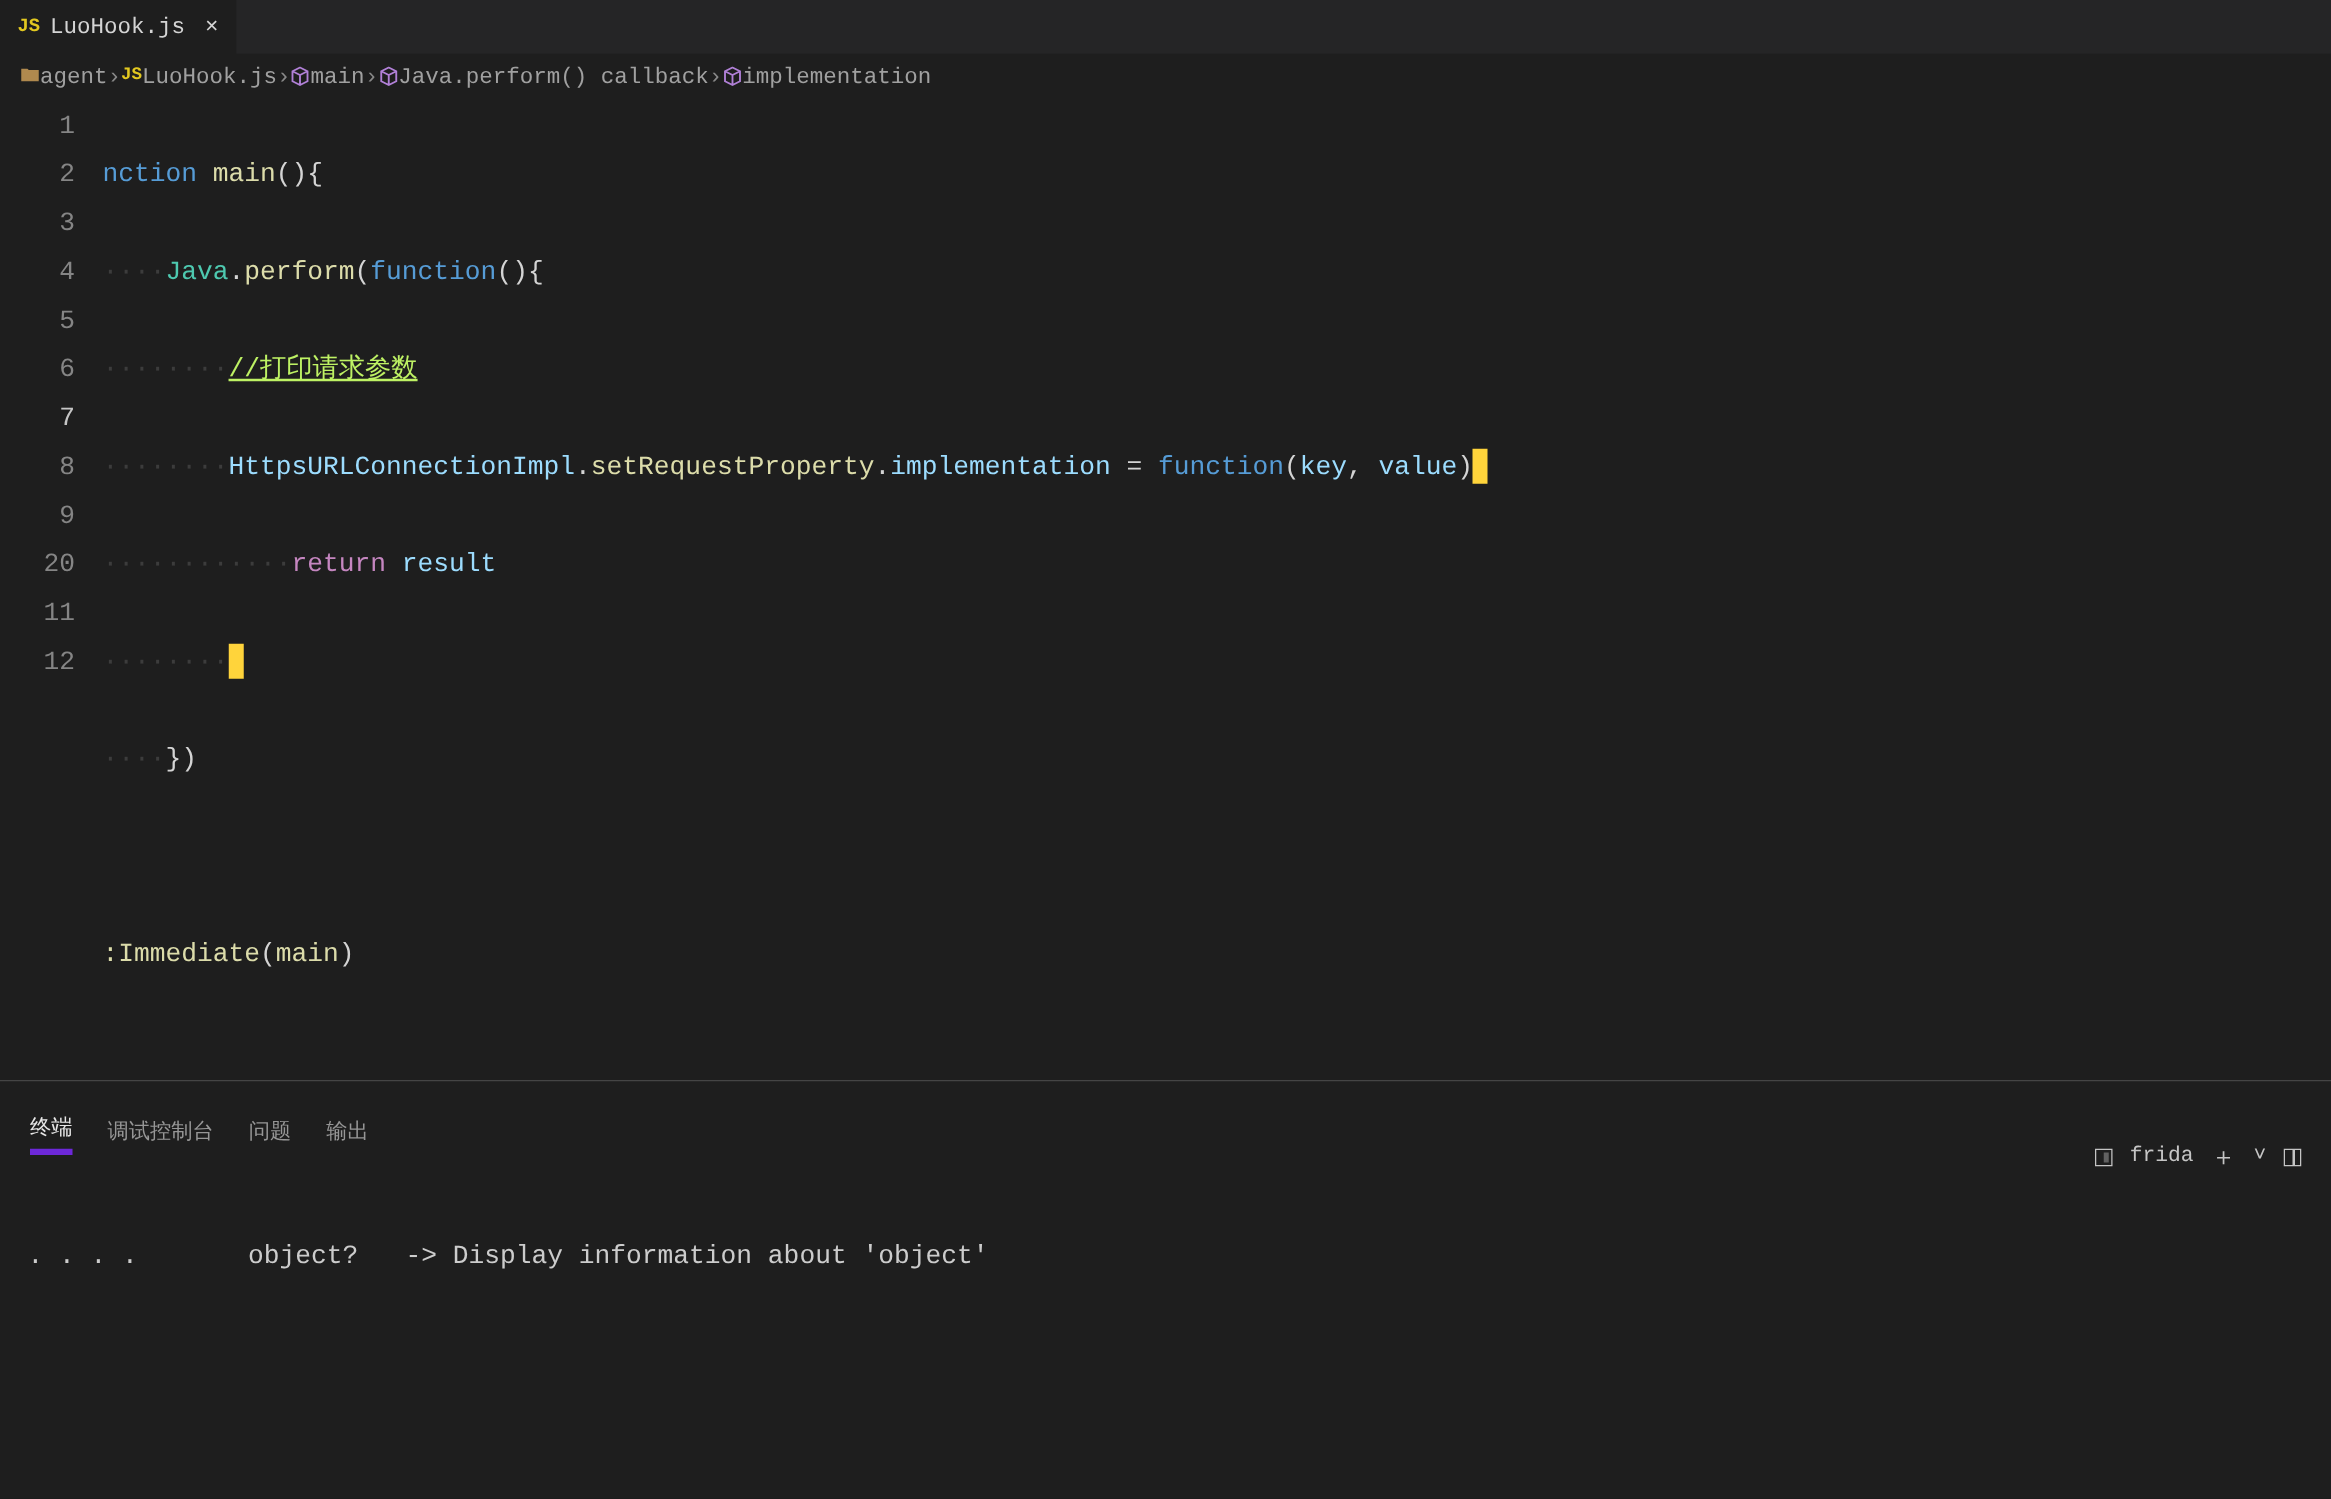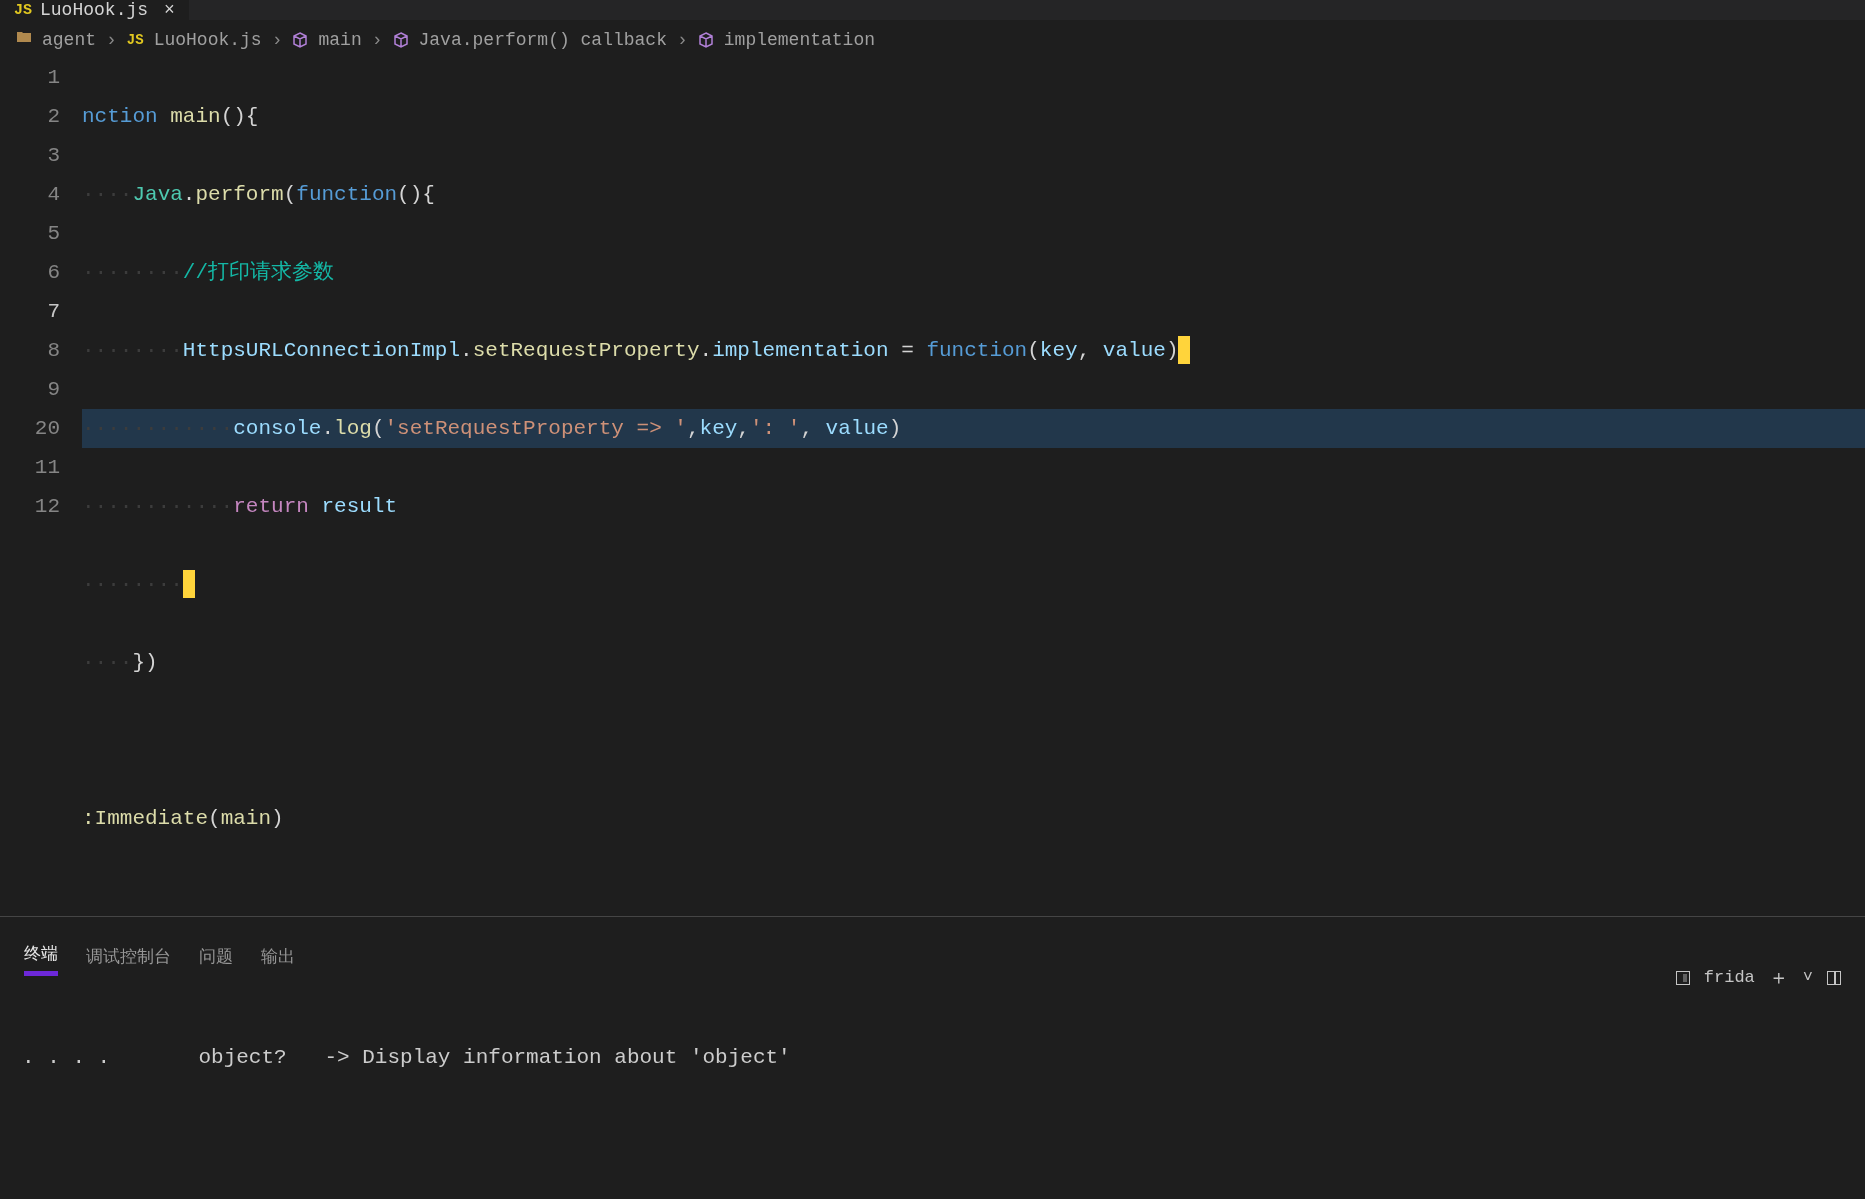--- a/index.html
+++ b/index.html
@@ -33,9 +33,8 @@
 .tab .close { color: #d4d4d4; margin-left: 8px; font-size: 18px; }
 .breadcrumbs {
   display: flex;
-  align-items: center;
   padding: 8px 16px;
-  gap: 10px;
+  gap: 0;
   font-size: 18px;
   color: #a0a0a0;
 }

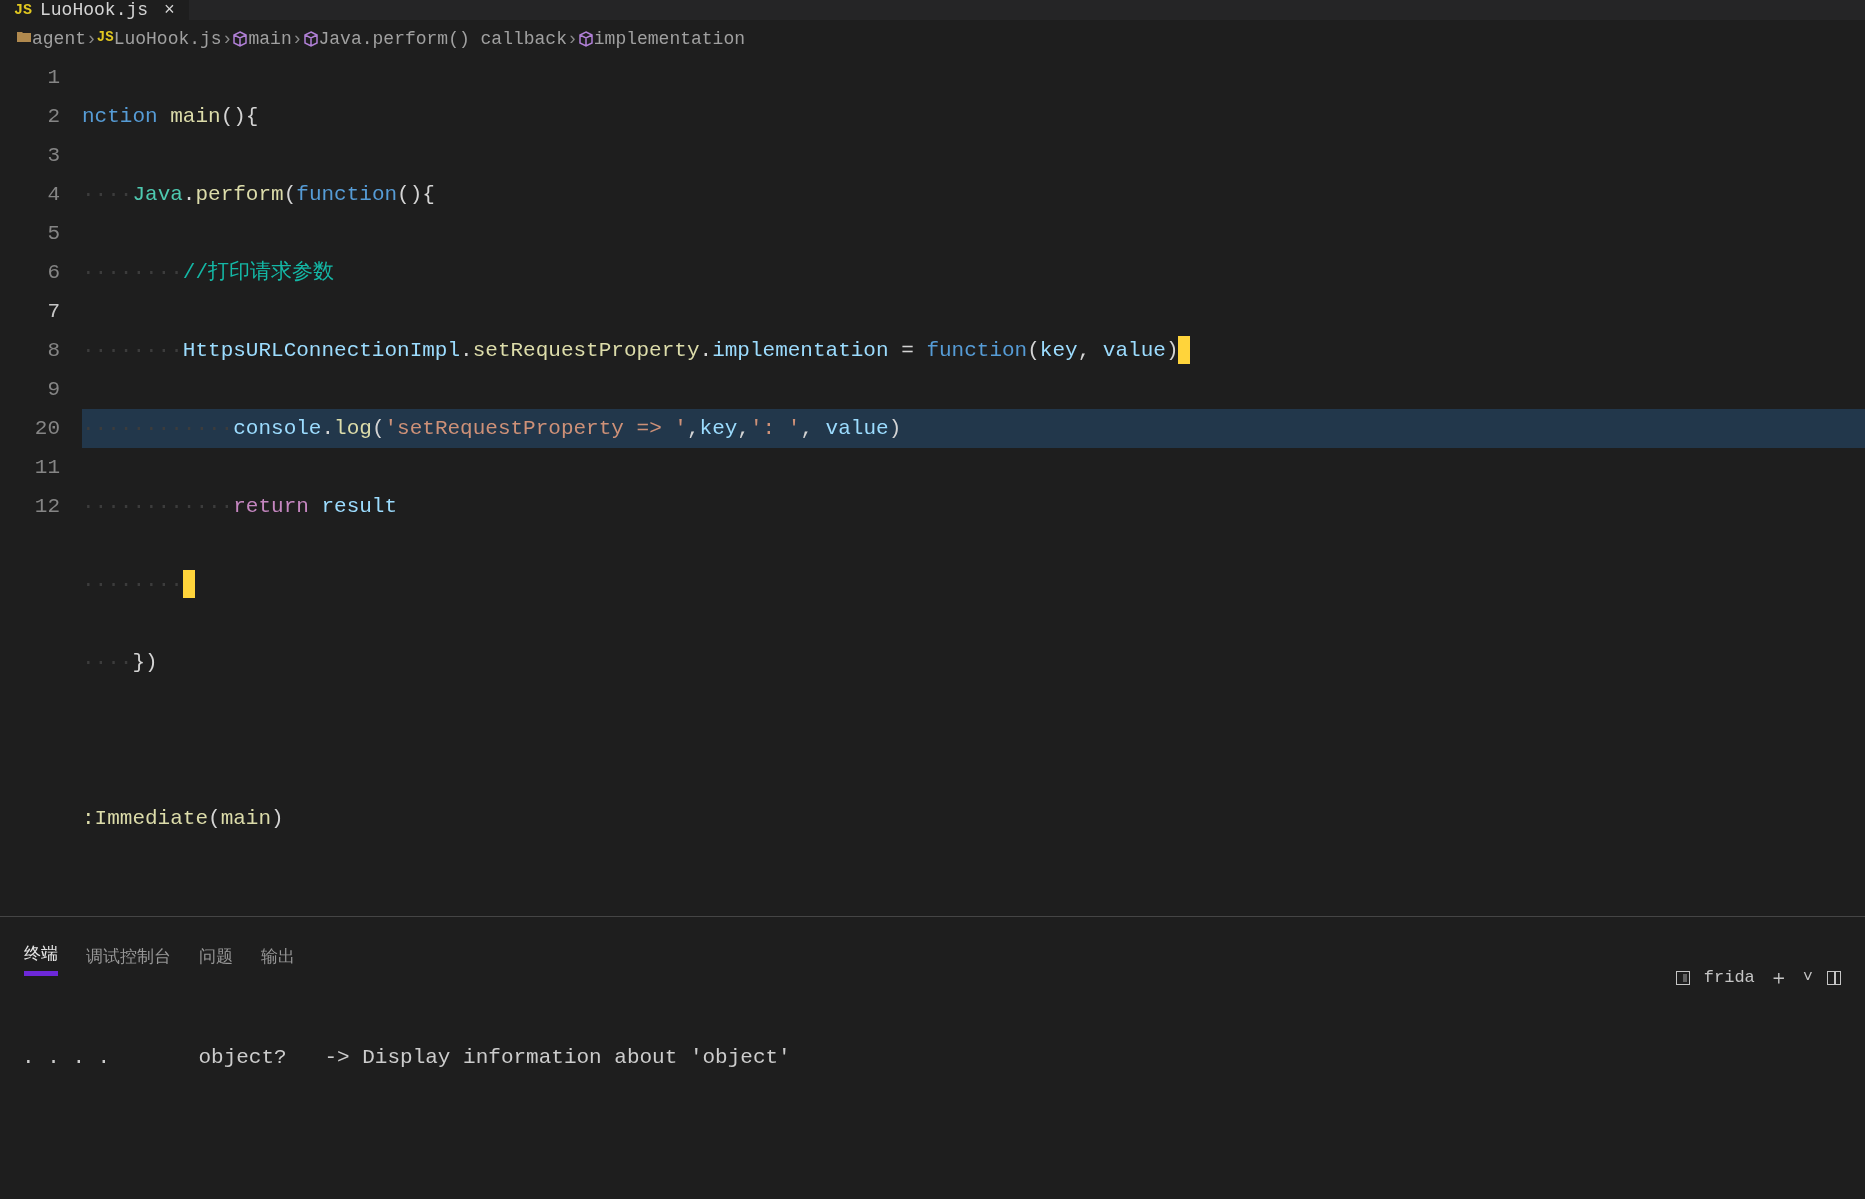--- a/index.html
+++ b/index.html
@@ -77,7 +77,7 @@
 .fn { color: #dcdcaa; }
 .cls { color: #4ec9b0; }
 .str { color: #ce9178; }
-.cmt { color: #14b8a6; }
+.cmt { color: #bef264; text-decoration: underline; }
 .pun { color: #d4d4d4; }
 .var { color: #9cdcfe; }
 .cursor-block {

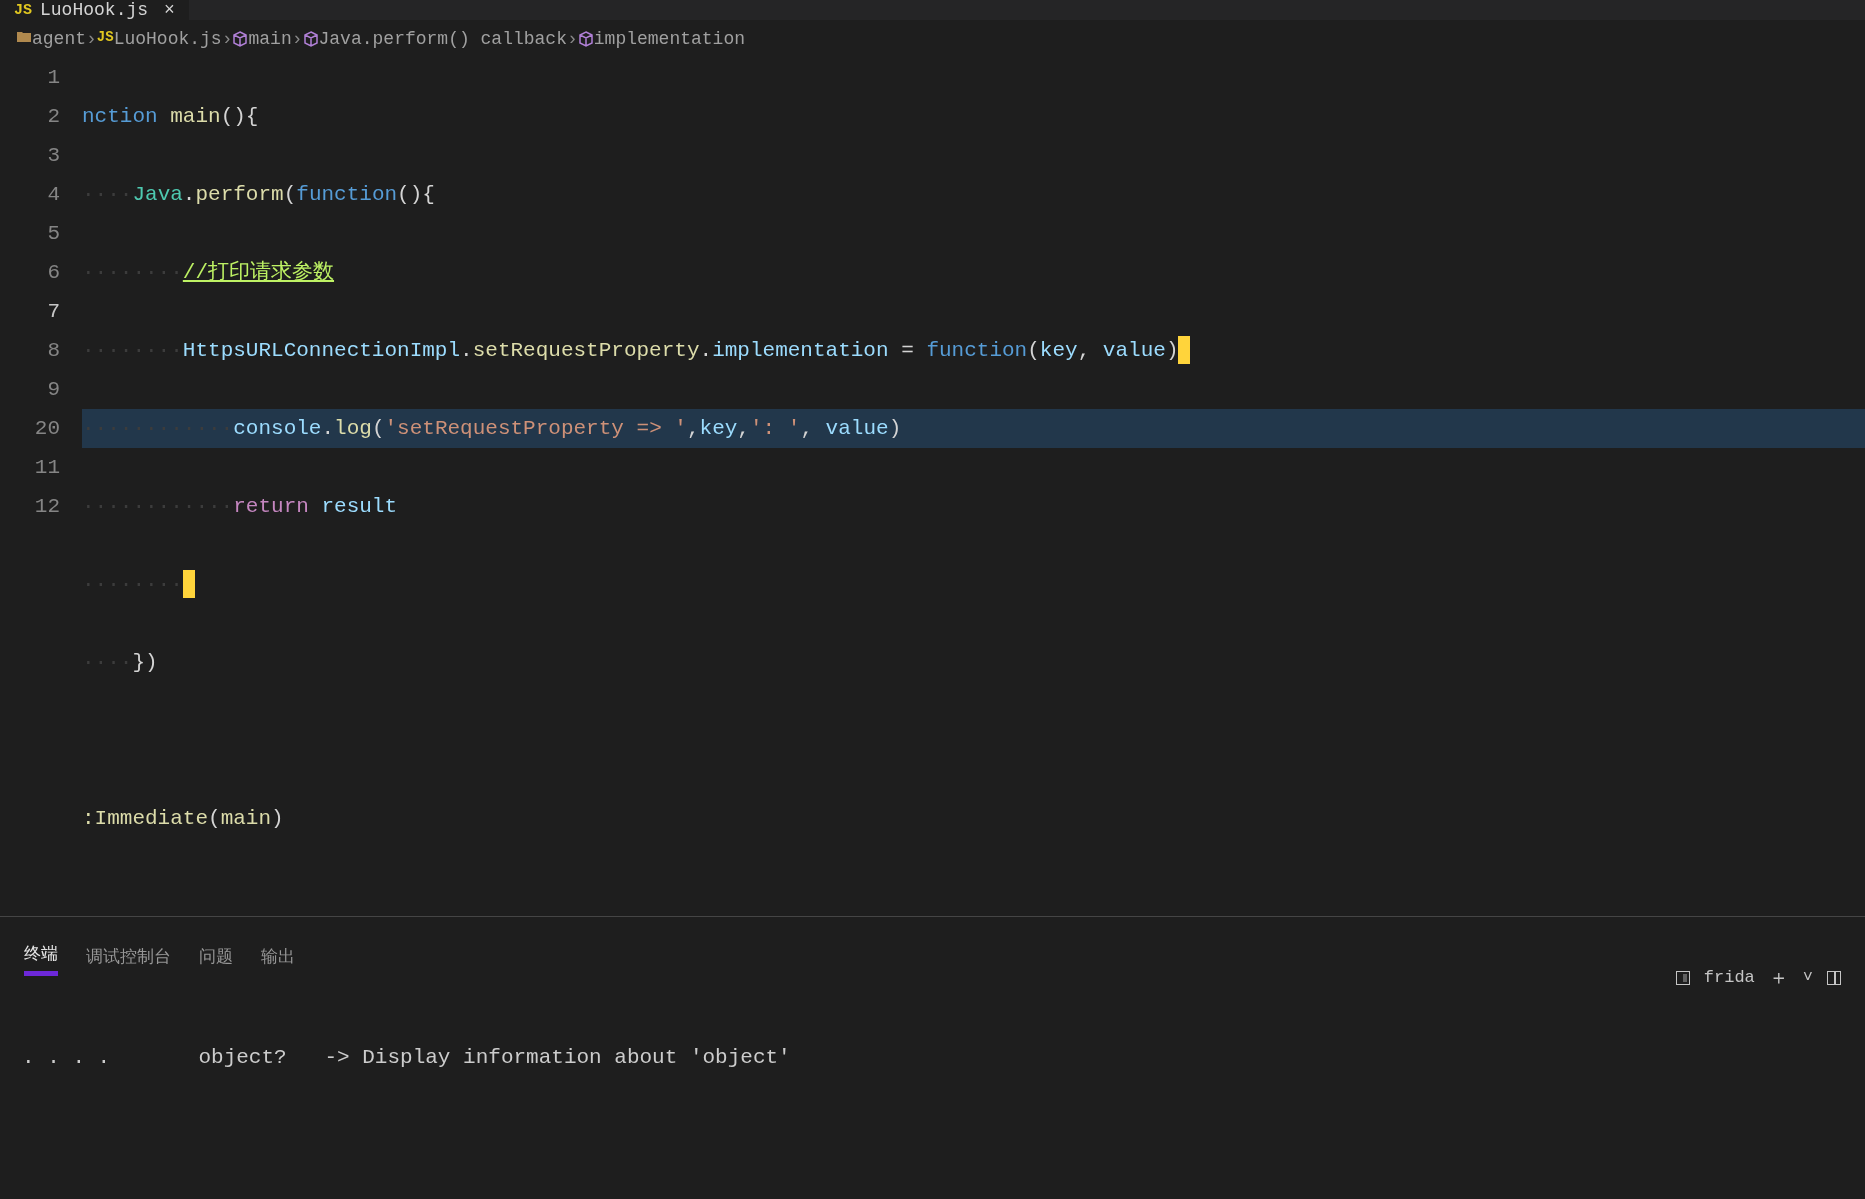--- a/index.html
+++ b/index.html
@@ -179,7 +179,6 @@
 <div class="line"><span class="ws-dot">····</span><span class="cls">Java</span><span>.</span><span class="fn">perform</span><span>(</span><span class="kw">function</span><span class="pun">(){</span></div>
 <div class="line"><span class="ws-dot">········</span><span class="cmt">//打印请求参数</span></div>
 <div class="line"><span class="ws-dot">········</span><span class="var">HttpsURLConnectionImpl</span><span>.</span><span class="fn">setRequestProperty</span><span>.</span><span class="var">implementation</span><span> = </span><span class="kw">function</span><span>(</span><span class="var">key</span><span>, </span><span class="var">value</span><span>)</span><span class="cursor-block"></span></div>
-<div class="line highlight"><span class="ws-dot">············</span><span class="var">console</span><span>.</span><span class="fn">log</span><span>(</span><span class="str">'setRequestProperty =&gt; '</span><span>,</span><span class="var">key</span><span>,</span><span class="str">': '</span><span>, </span><span class="var">value</span><span>)</span></div>
 <div class="line"><span class="ws-dot">············</span><span style="color:#c586c0">return </span><span class="var">result</span></div>
 <div class="line"><span class="ws-dot">········</span><span class="cursor-block"></span></div>
 <div class="line"><span class="ws-dot">····</span><span class="pun">})</span></div>

